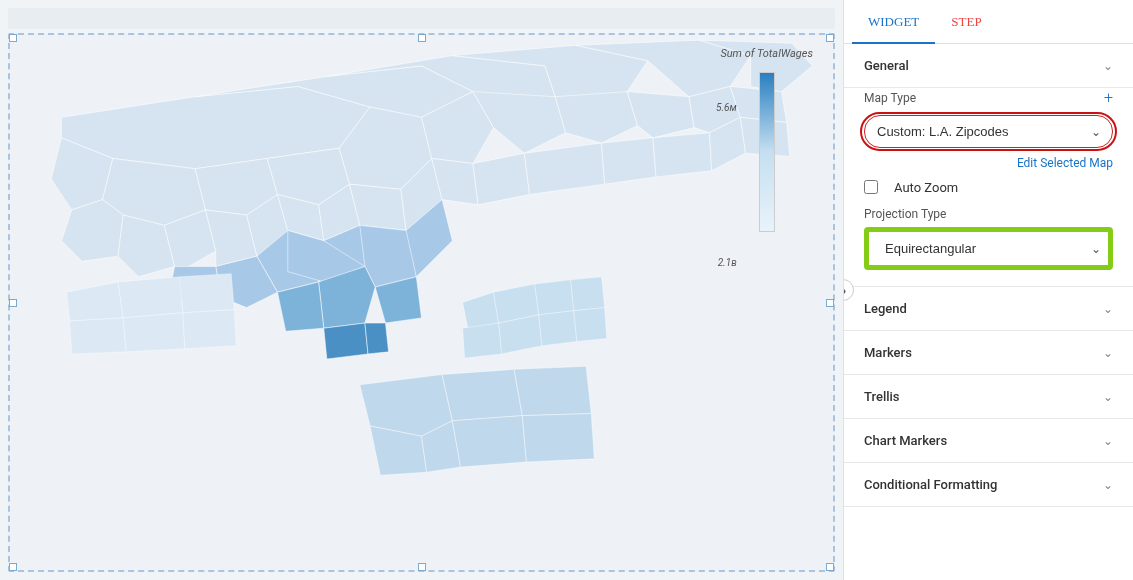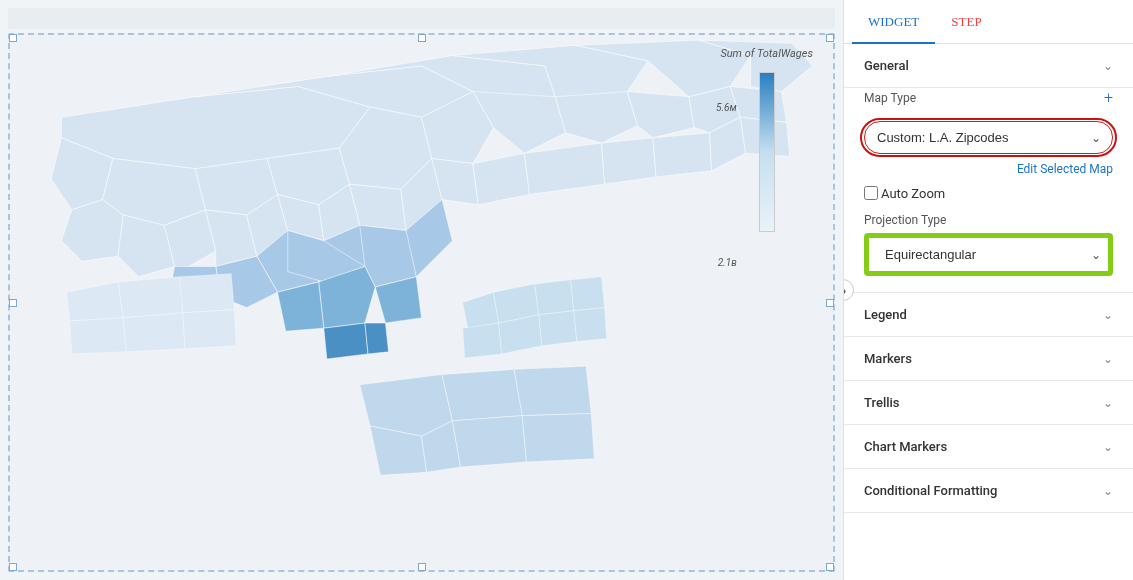--- a/index.html
+++ b/index.html
@@ -174,7 +174,7 @@
       display: flex;
       align-items: center;
       justify-content: space-between;
-      margin-bottom: 14px;
+      margin-bottom: 8px;
     }
     .field-label {
       font-size: 12px;

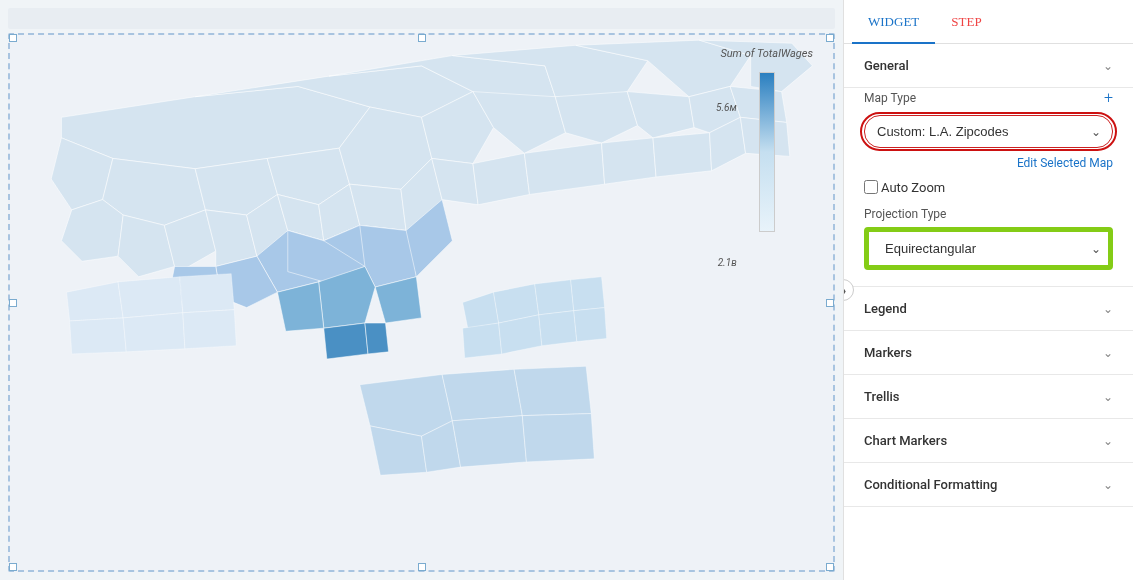--- a/index.html
+++ b/index.html
@@ -239,7 +239,7 @@
     .checkbox-row {
       display: flex;
       align-items: flex-start;
-      gap: 3px;
+      gap: 16px;
       margin-bottom: 12px;
     }
     .checkbox-row input[type="checkbox"] {

